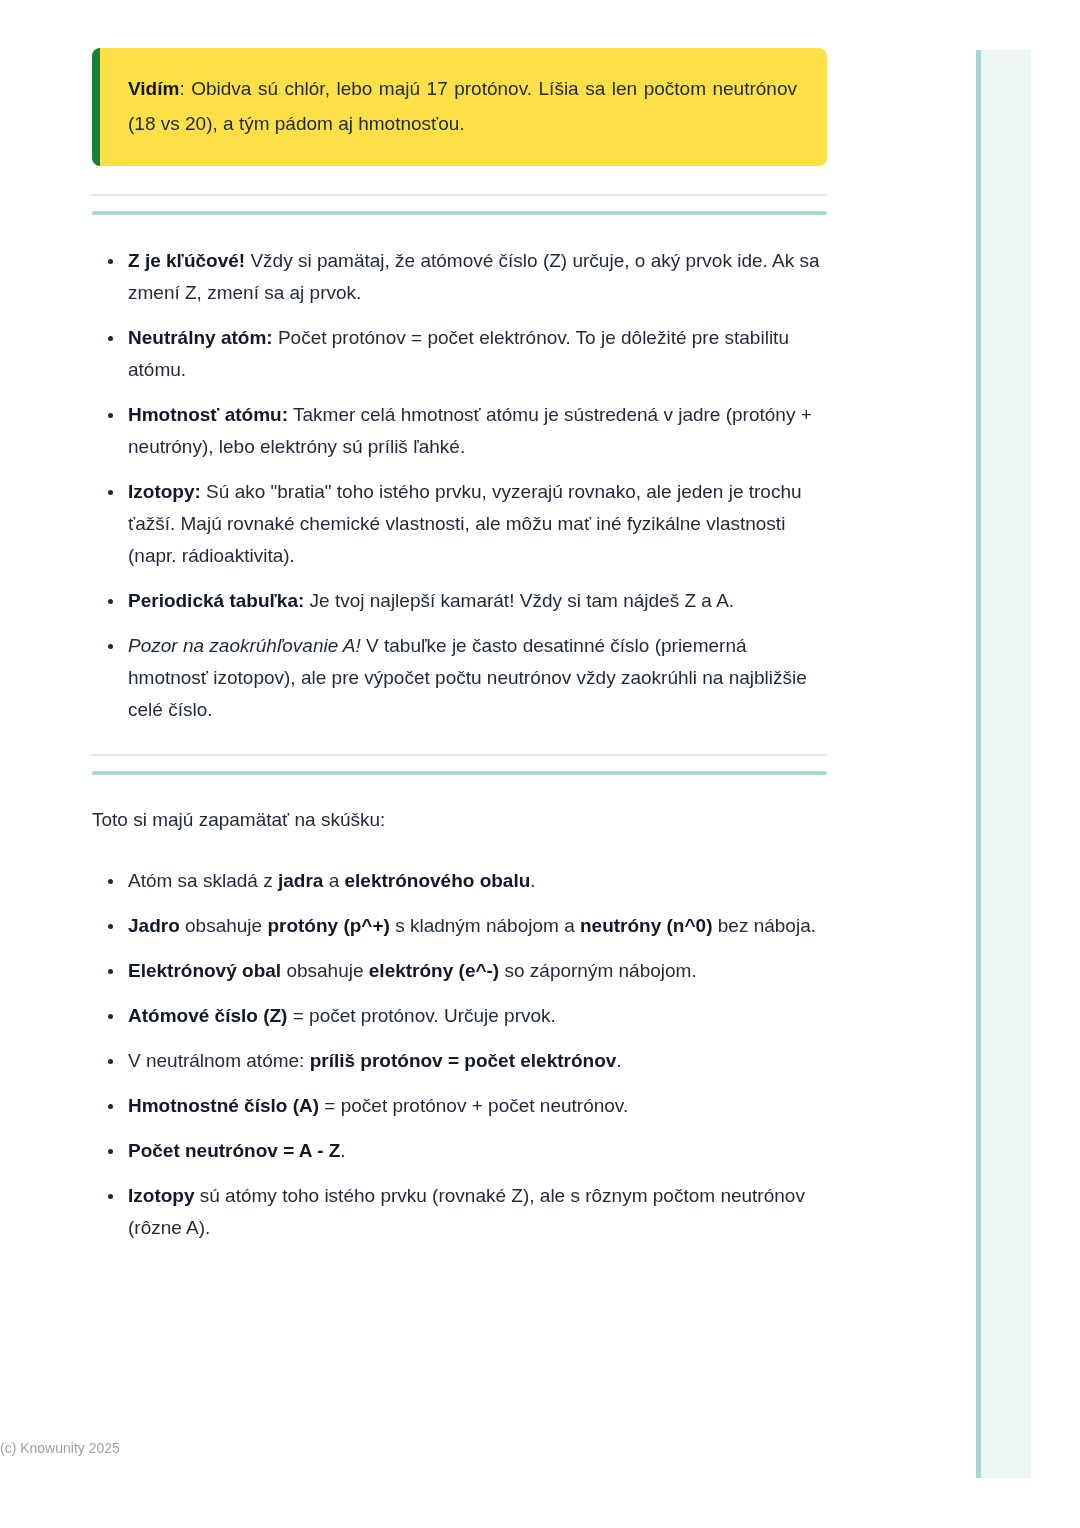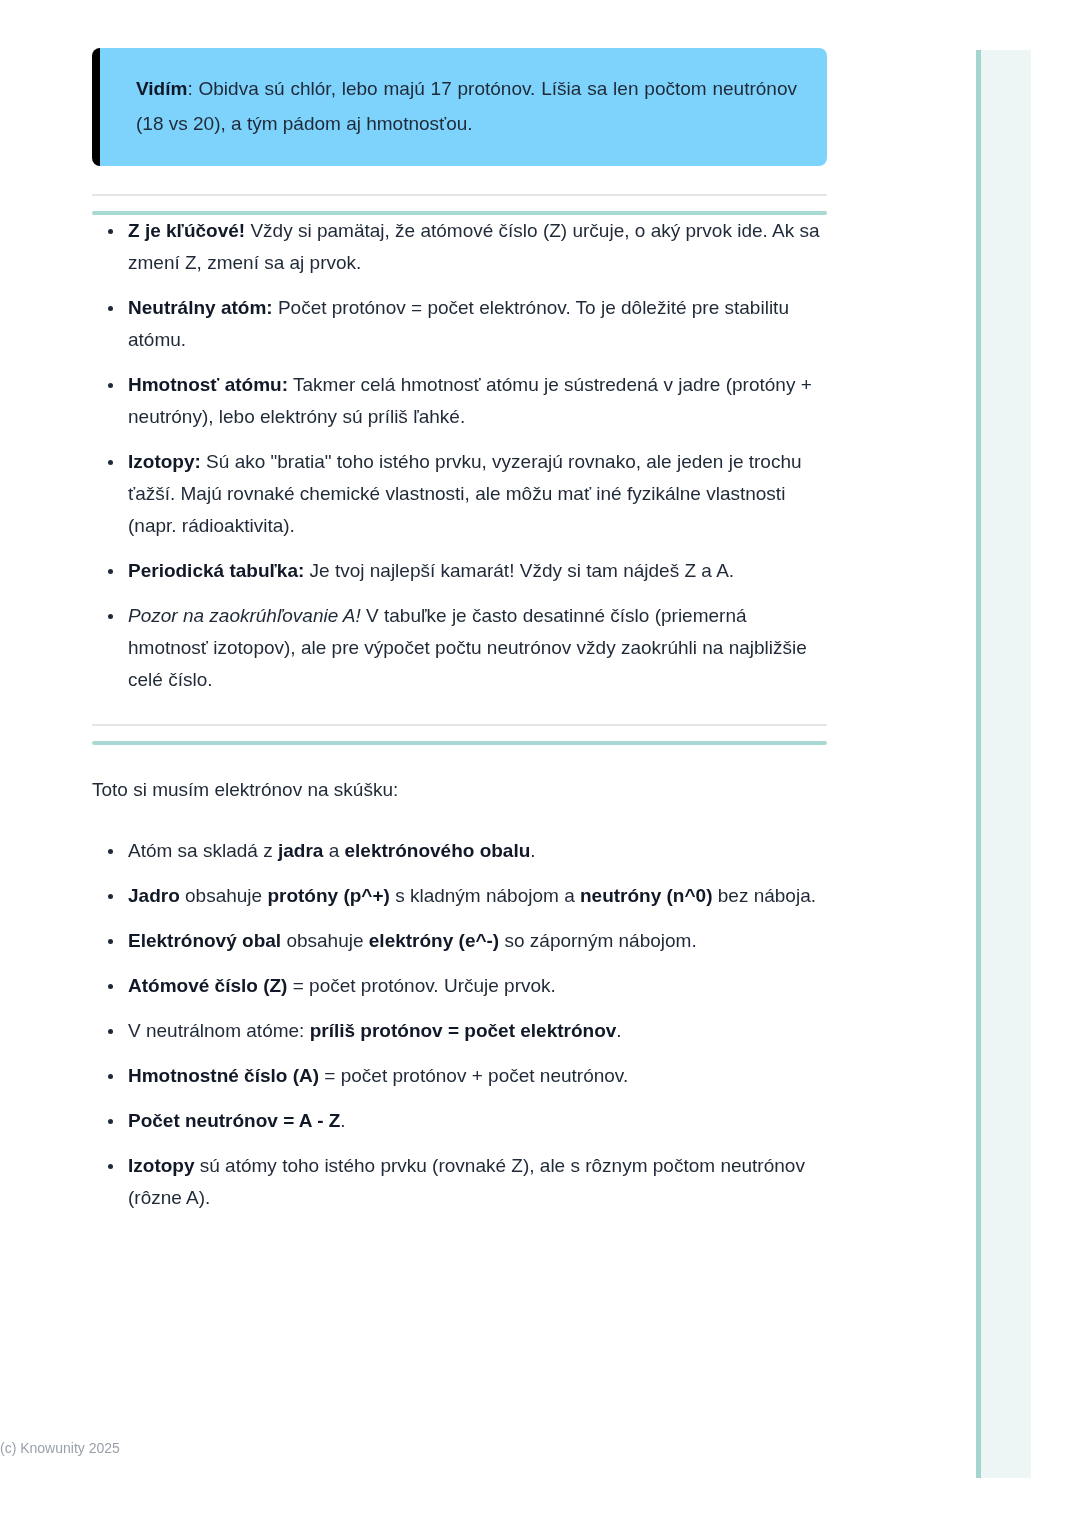--- a/index.html
+++ b/index.html
@@ -20,10 +20,10 @@
     z-index: 1;
   }
   .callout {
-    background: #7dd3fc;
-    border-left: 8px solid #000000;
+    background: #fde047;
+    border-left: 8px solid #15803d;
     border-radius: 8px;
-    padding: 23px 30px 25px 36px;
+    padding: 23px 30px 25px 28px;
   }
   .callout-text {
     font-size: 19px;

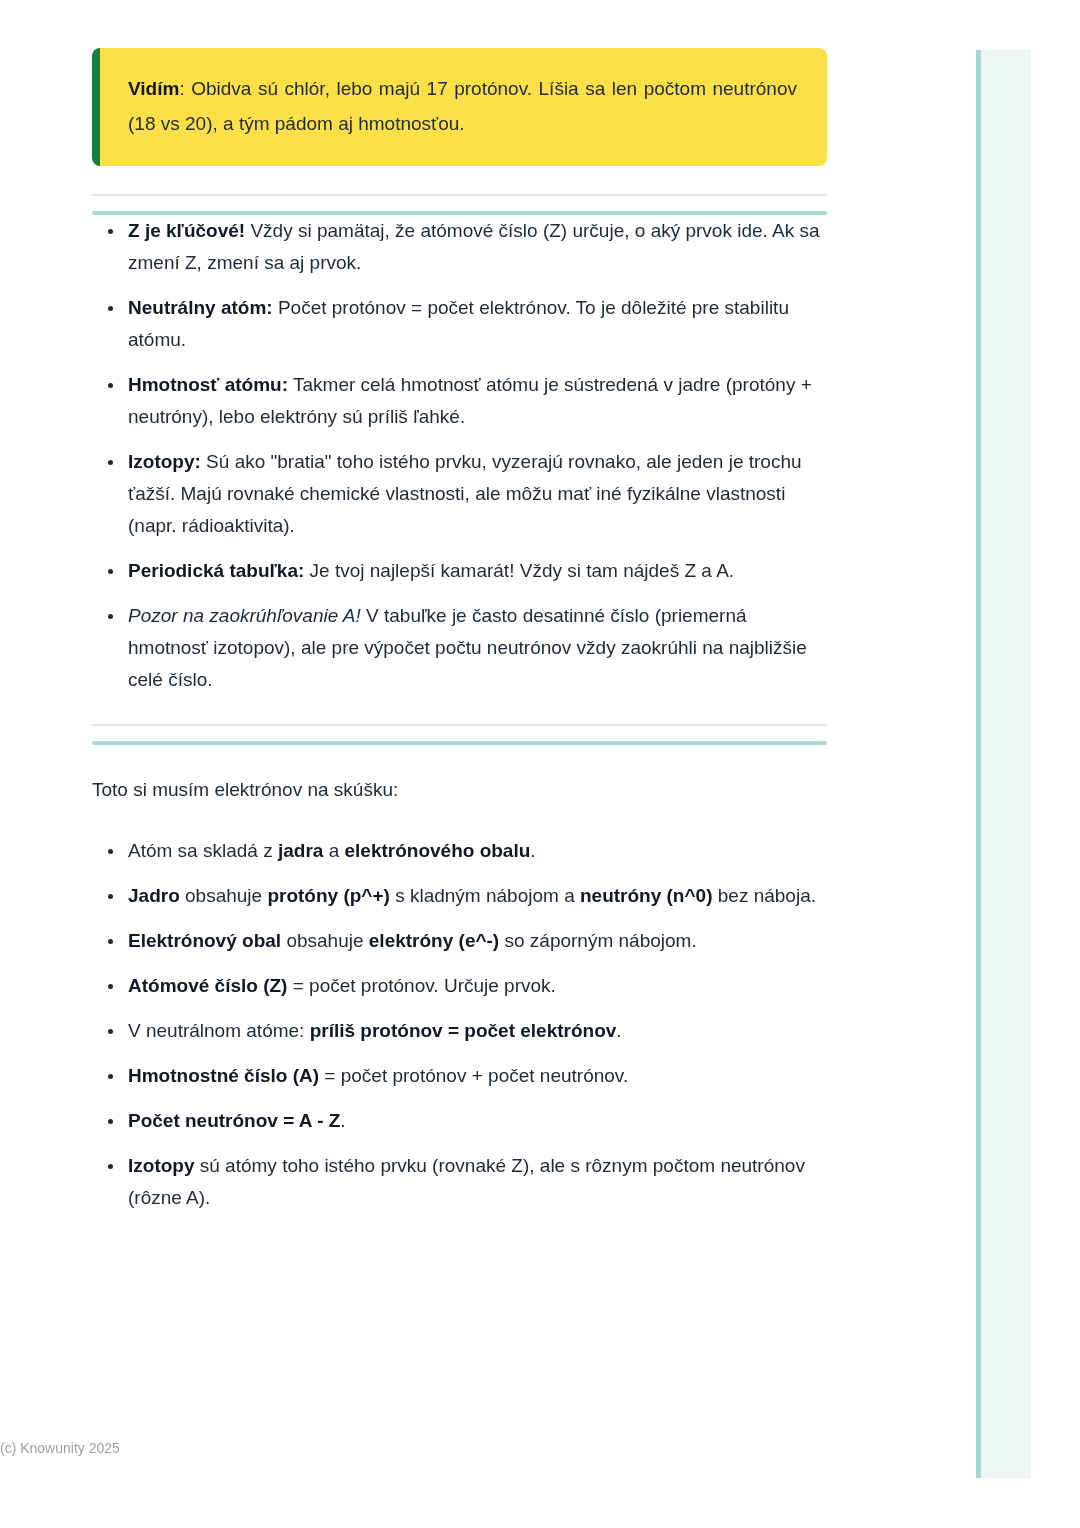--- a/index.html
+++ b/index.html
@@ -51,6 +51,7 @@
     margin-top: 15px;
   }
   .bullets {
+    margin-top: 30px;
     padding-left: 33px;
     list-style: disc;
   }

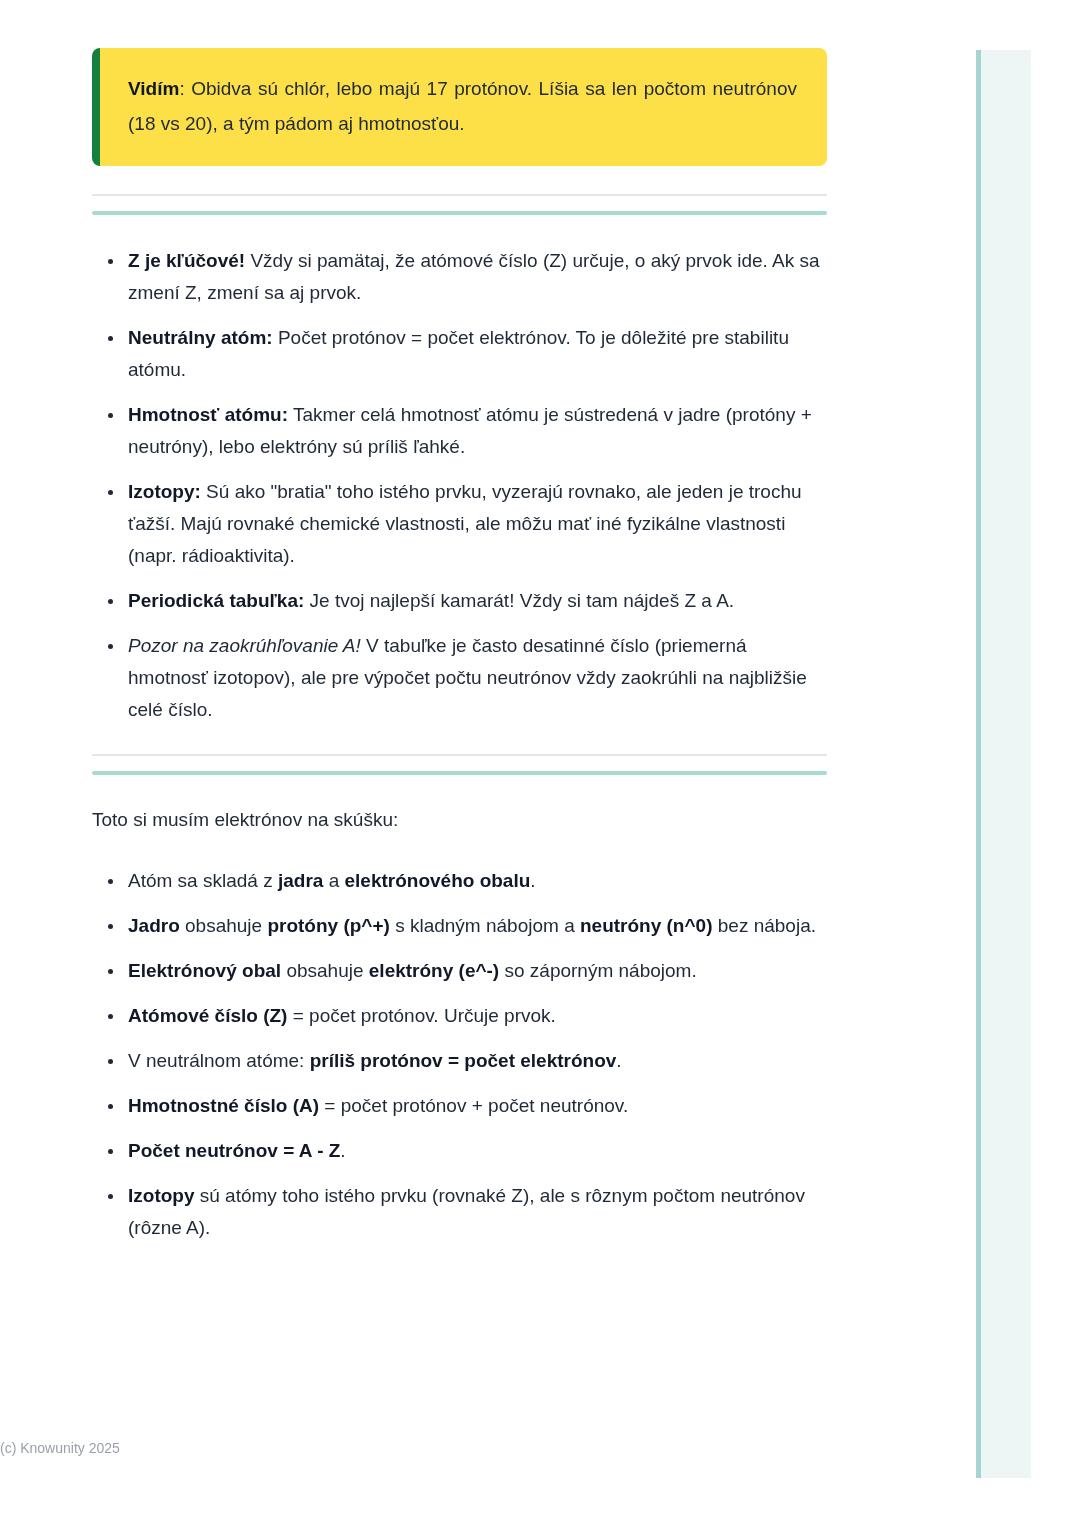--- a/index.html
+++ b/index.html
@@ -117,7 +117,7 @@
 
   <section>
     <div class="heading-rule"></div>
-    <p class="intro">Toto si musím elektrónov na skúšku:</p>
+    <p class="intro">Toto si majú zapamätať na skúšku:</p>
     <ul class="bullets summary-list">
         <li><span>Atóm sa skladá z </span><strong>jadra</strong><span> a </span><strong>elektrónového obalu</strong><span>.</span></li>
         <li><strong>Jadro</strong><span> obsahuje </span><strong>protóny (p^+)</strong><span> s kladným nábojom a </span><strong>neutróny (n^0)</strong><span> bez náboja.</span></li>

